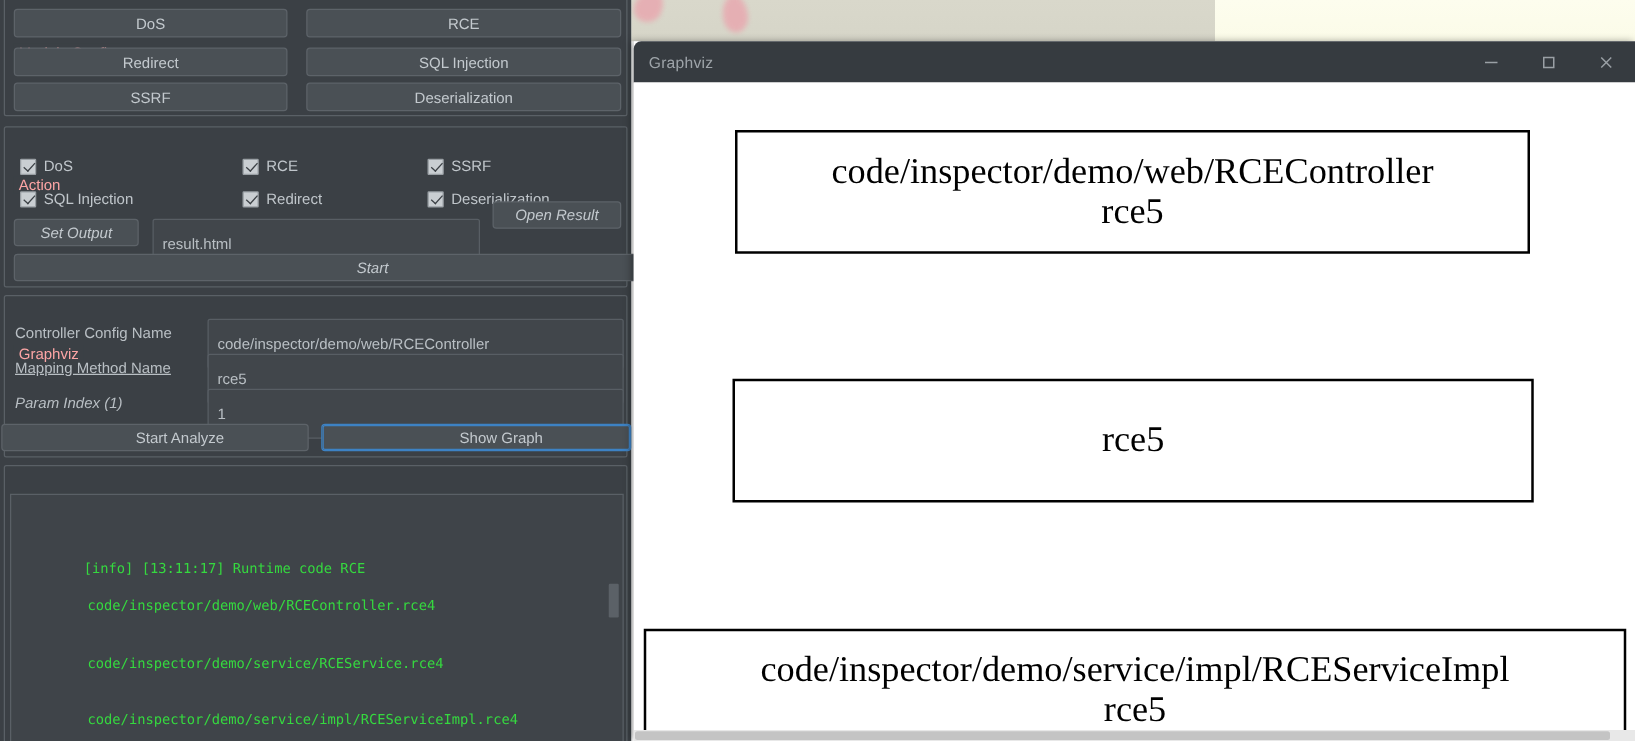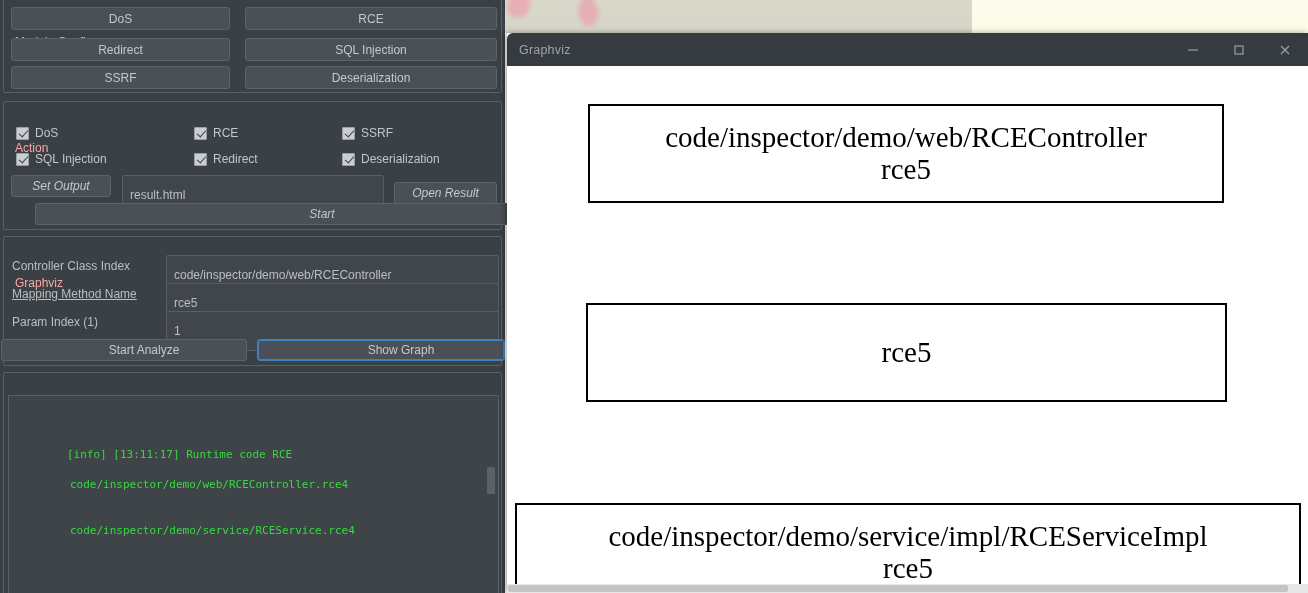--- a/index.html
+++ b/index.html
@@ -291,7 +291,7 @@
 
     <div class="act-btn" style="left:7px; top:73px; width:100px;">Set Output</div>
     <div class="text-field" style="left:118px; top:73px; width:262px;">result.html</div>
-    <div class="act-btn" style="left:390px; top:80px; width:103px;">Open Result</div>
+    <div class="act-btn" style="left:390px; top:59px; width:103px;">Open Result</div>
 
     <div class="act-btn" style="left:7px; top:101px; width:574px;margin-left:24px;">Start</div>
   </div>

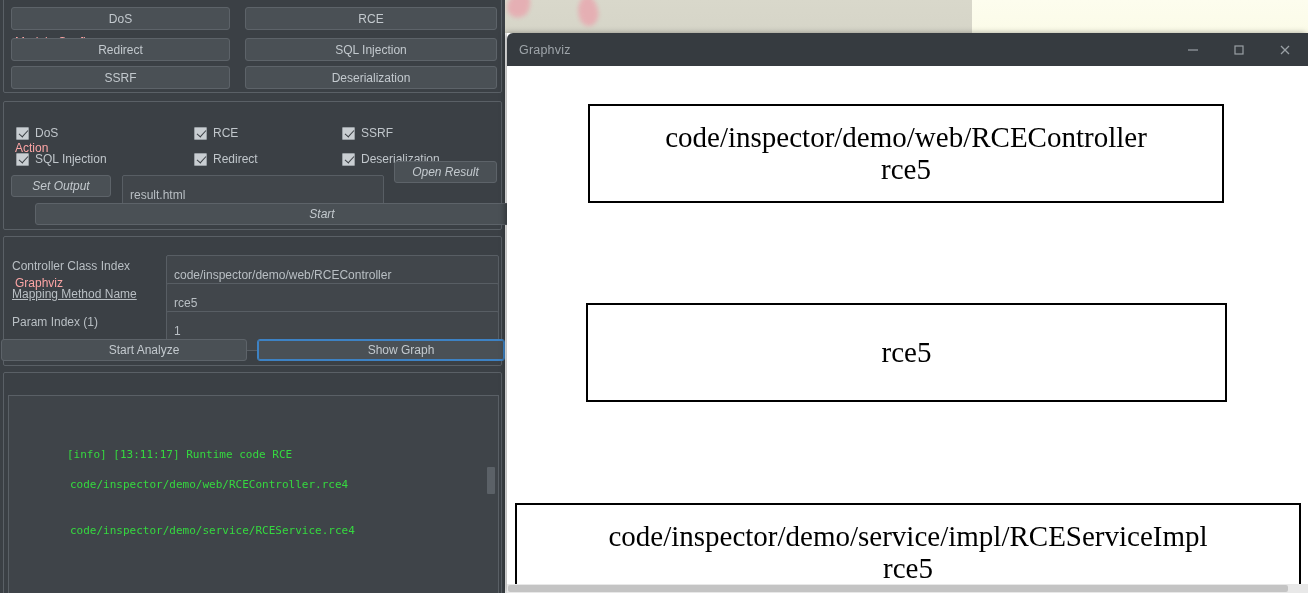--- a/index.html
+++ b/index.html
@@ -293,7 +293,7 @@
     <div class="text-field" style="left:118px; top:73px; width:262px;">result.html</div>
     <div class="act-btn" style="left:390px; top:59px; width:103px;">Open Result</div>
 
-    <div class="act-btn" style="left:7px; top:101px; width:574px;margin-left:24px;">Start</div>
+    <div class="act-btn" style="left:7px; top:101px; width:574px;">Start</div>
   </div>
 
   <div class="groupbox" id="gb-graphviz">

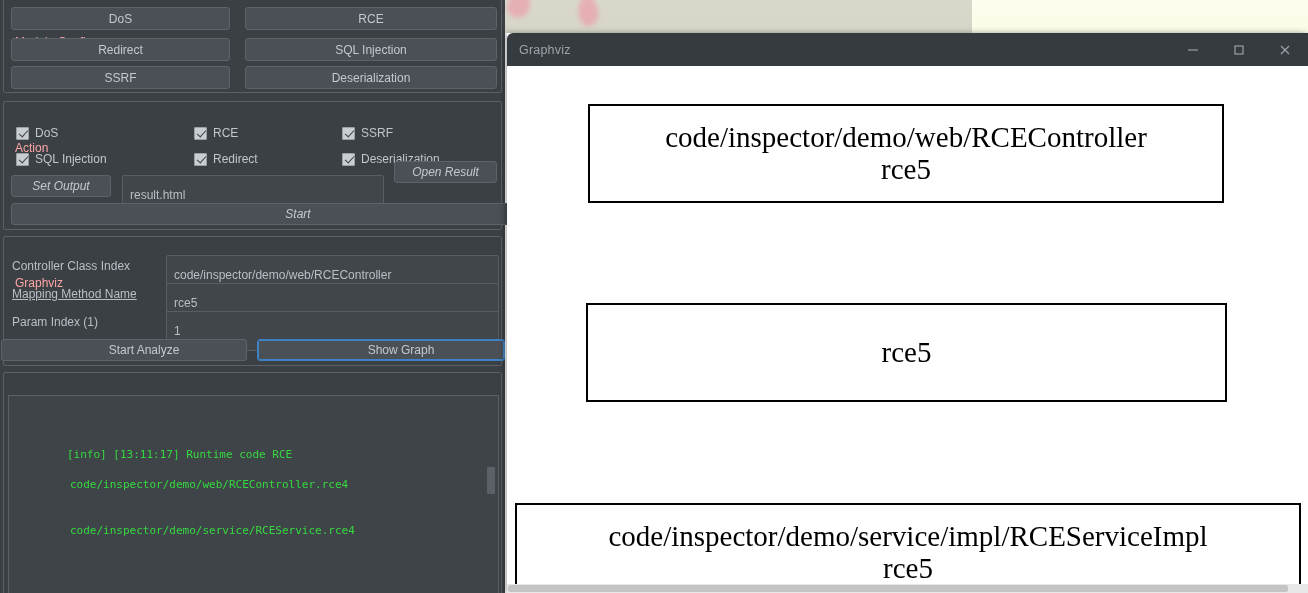--- a/index.html
+++ b/index.html
@@ -299,7 +299,7 @@
   <div class="groupbox" id="gb-graphviz">
     <div class="group-title">Graphviz</div>
 
-    <div class="gv-label" style="left:8px; top:18px;">Controller Class Index</div>
+    <div class="gv-label" style="left:8px; top:18px;">Controller Config Name</div>
     <div class="text-field" style="left:162px; top:18px; width:333px;">code/inspector/demo/web/RCEController</div>
 
     <div class="gv-label" style="left:8px; top:46px;text-decoration:underline;">Mapping Method Name</div>

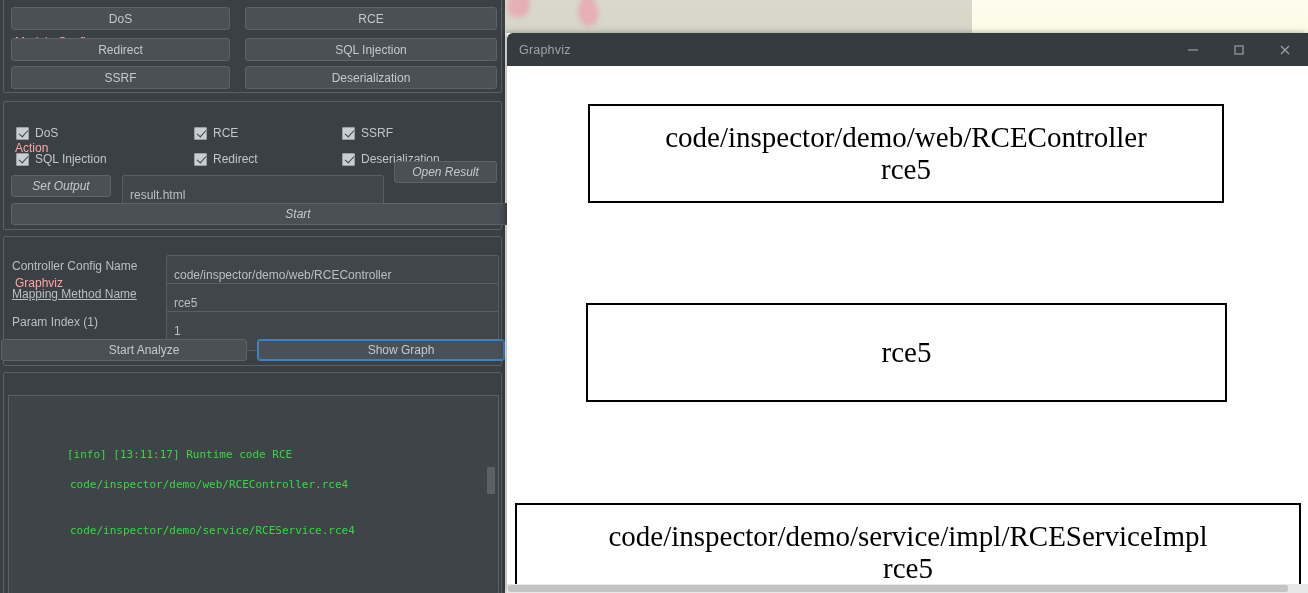--- a/index.html
+++ b/index.html
@@ -305,7 +305,7 @@
     <div class="gv-label" style="left:8px; top:46px;text-decoration:underline;">Mapping Method Name</div>
     <div class="text-field" style="left:162px; top:46px; width:333px;">rce5</div>
 
-    <div class="gv-label" style="left:8px; top:74px;">Param Index (1)</div>
+    <div class="gv-label" style="left:8px; top:74px;font-style:italic;">Param Index (1)</div>
     <div class="text-field" style="left:162px; top:74px; width:333px;">1</div>
 
     <div class="gv-btn" style="left:-3px; top:102px; width:246px;">Start Analyze</div>

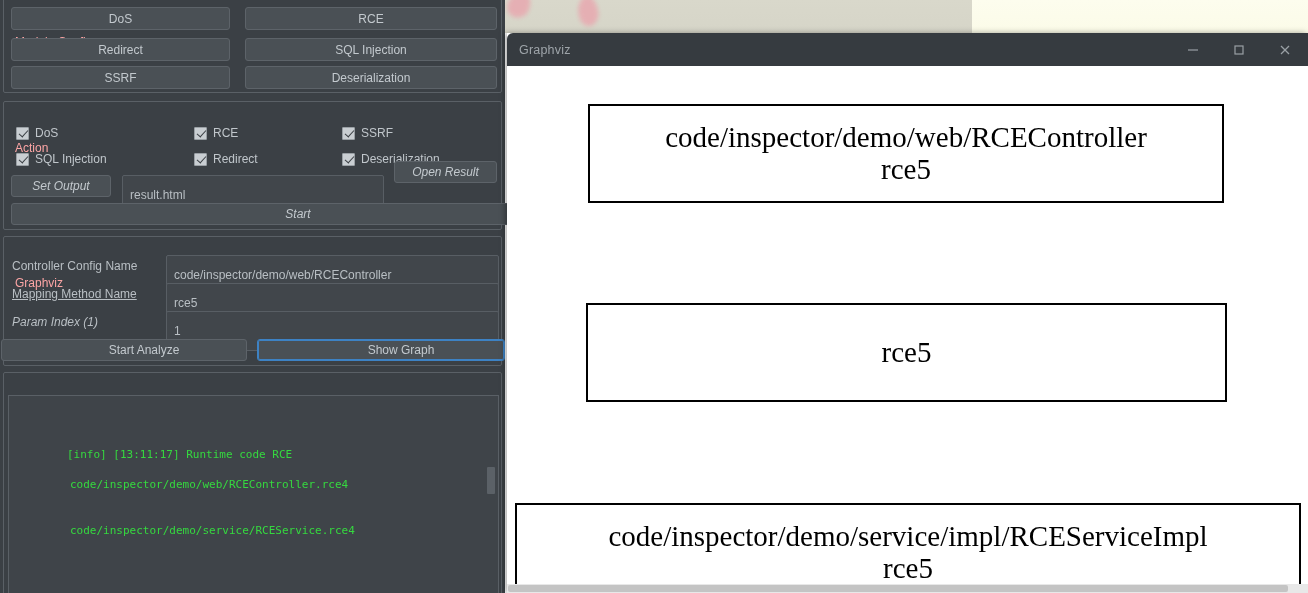--- a/index.html
+++ b/index.html
@@ -320,6 +320,7 @@
         <span class="log-head">[info] [13:11:17] Runtime code RCE</span>
         <span class="log-sub">code/inspector/demo/web/RCEController.rce4</span>
         <span class="log-sub">code/inspector/demo/service/RCEService.rce4</span>
+        <span class="log-sub">code/inspector/demo/service/impl/RCEServiceImpl.rce4</span>
       </div>
       
       

